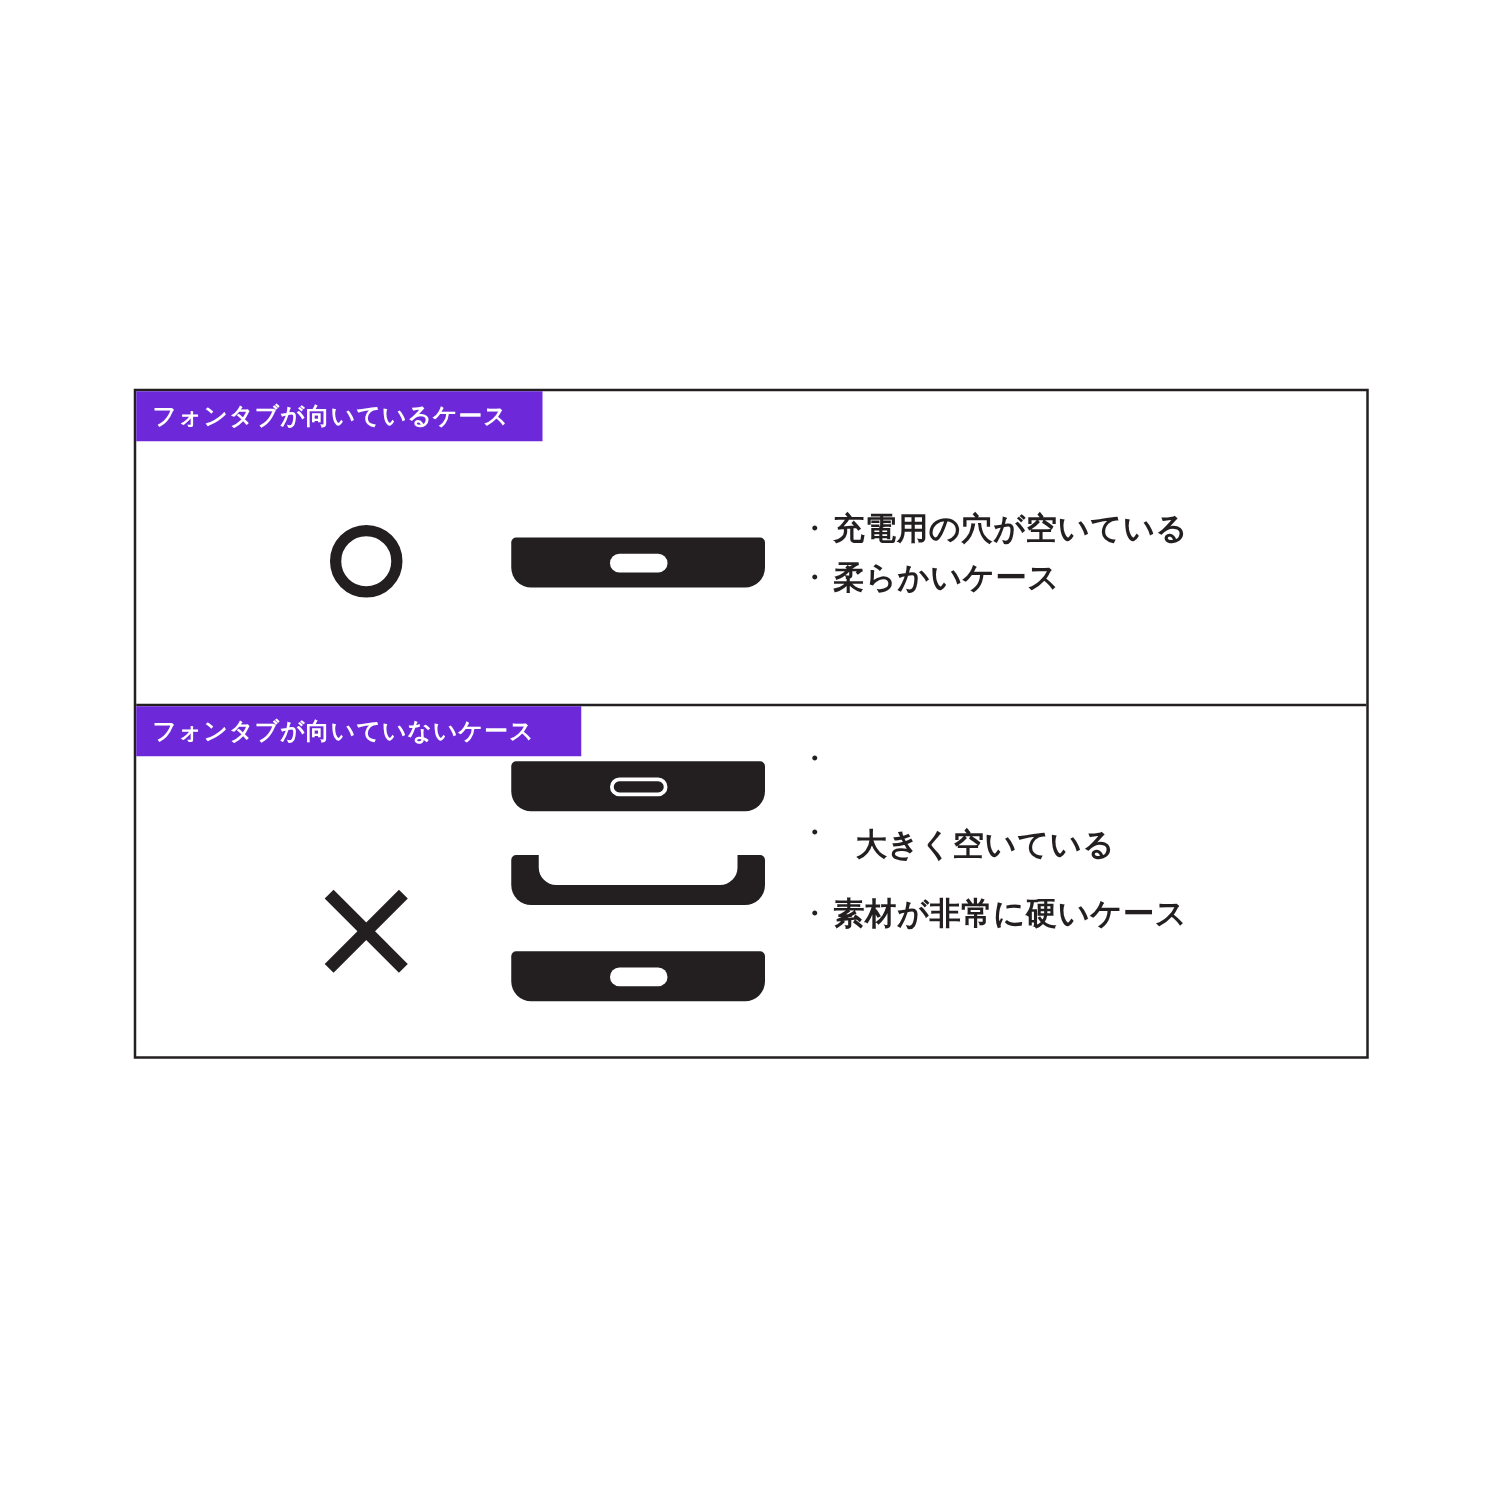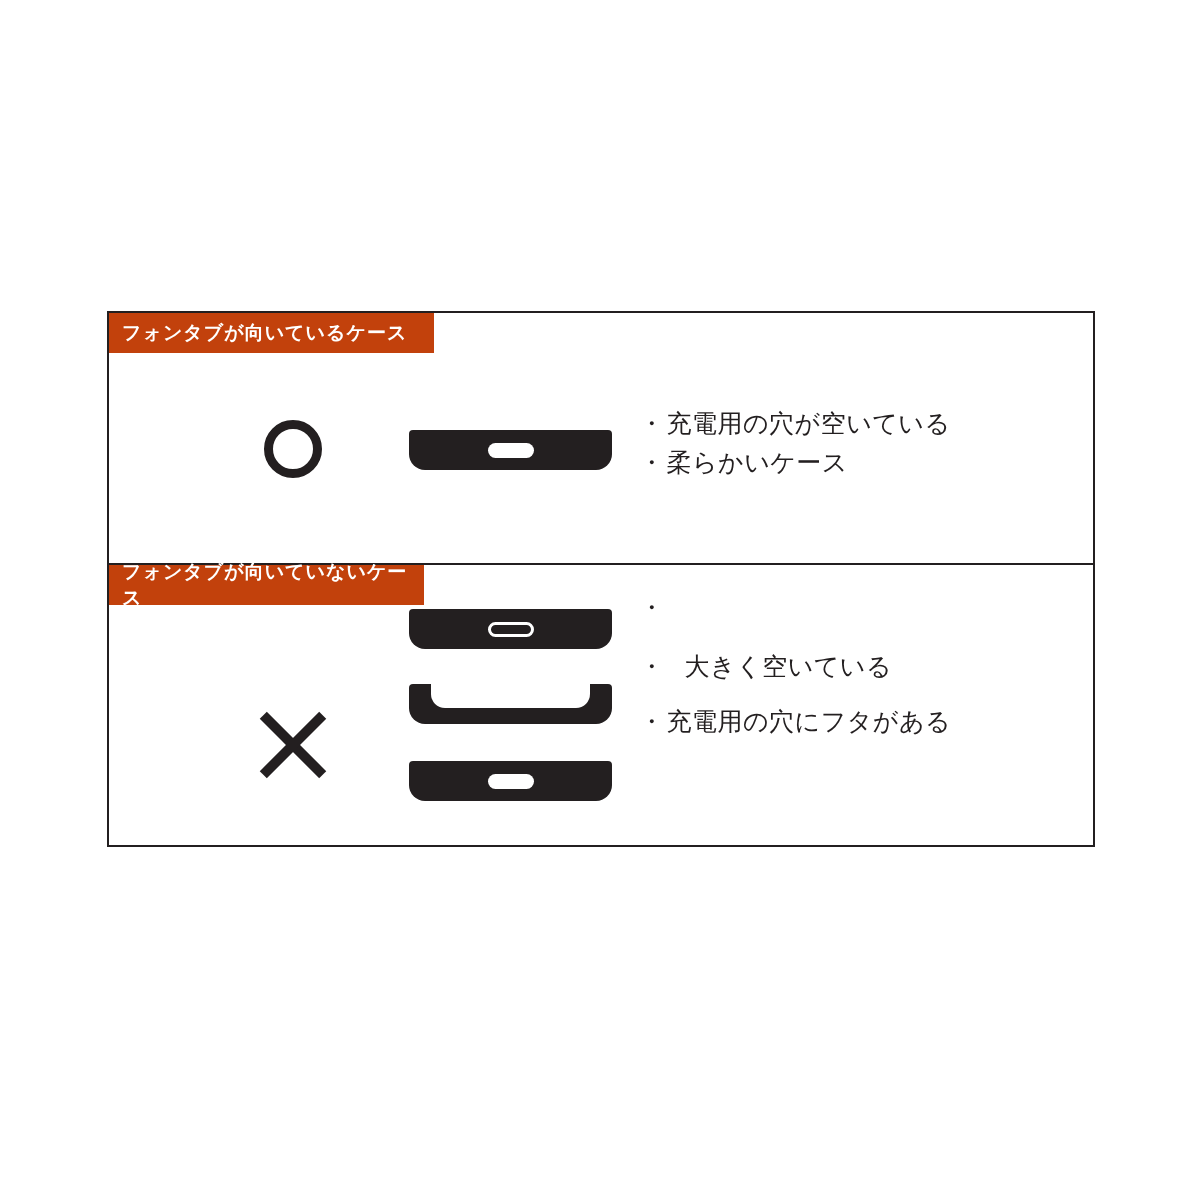--- a/index.html
+++ b/index.html
@@ -42,7 +42,7 @@
     position: absolute;
     left: 0;
     top: 0;
-    background: #c2410c;
+    background: #6d28d9;
     color: #ffffff;
     font-size: 19px;
     font-weight: bold;

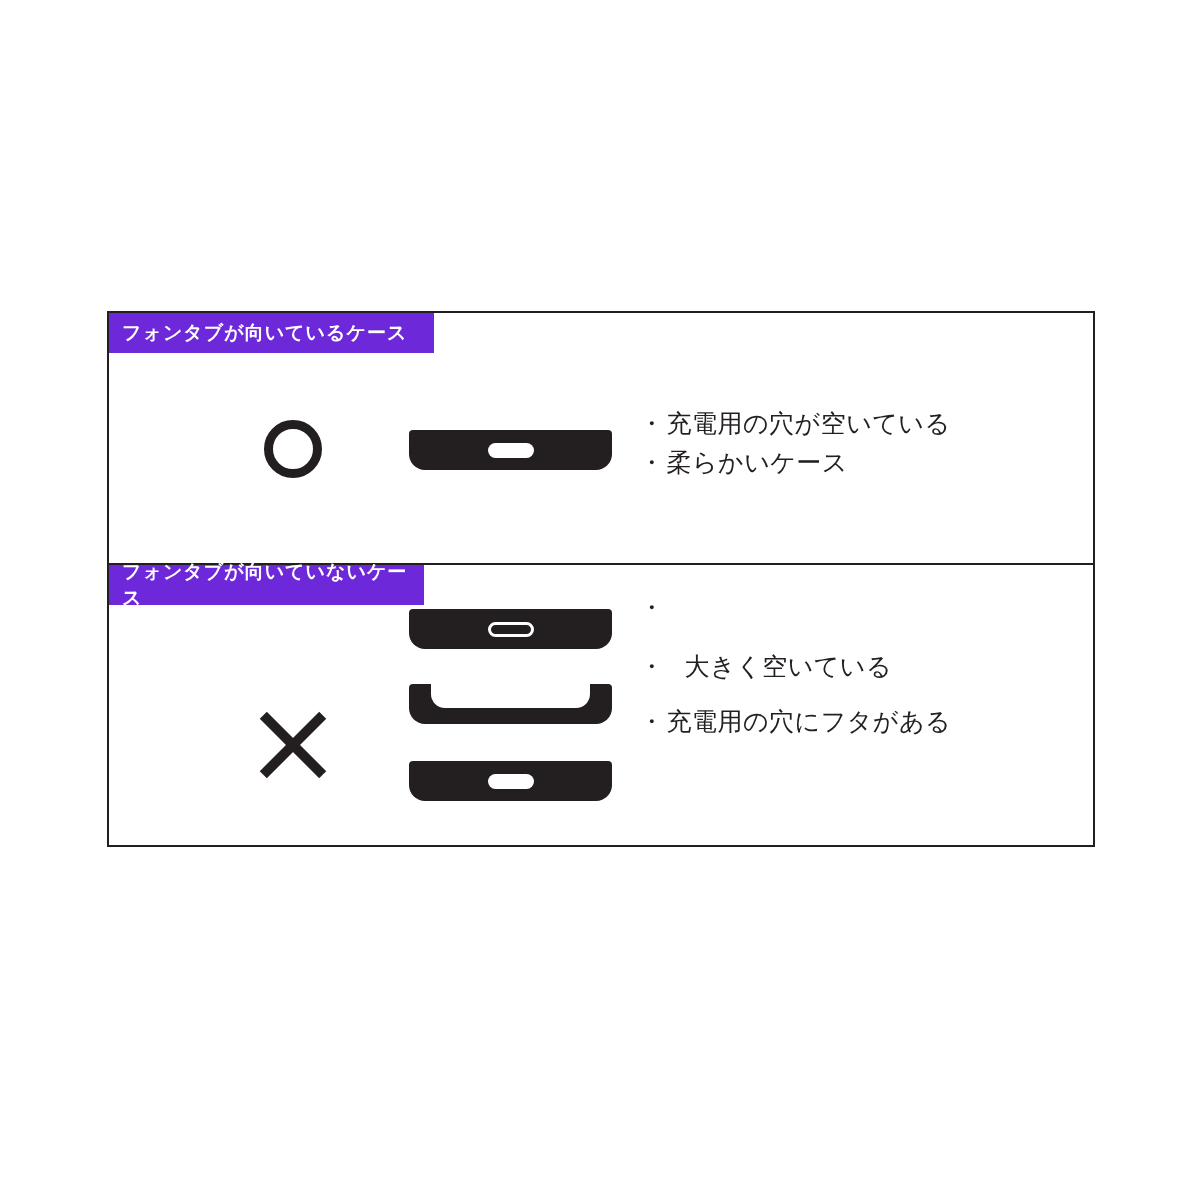--- a/index.html
+++ b/index.html
@@ -173,6 +173,7 @@
   }
   .note .text-lines {
     display: block;
+    font-weight: bold;
   }
   .note .line2 {
     display: block;

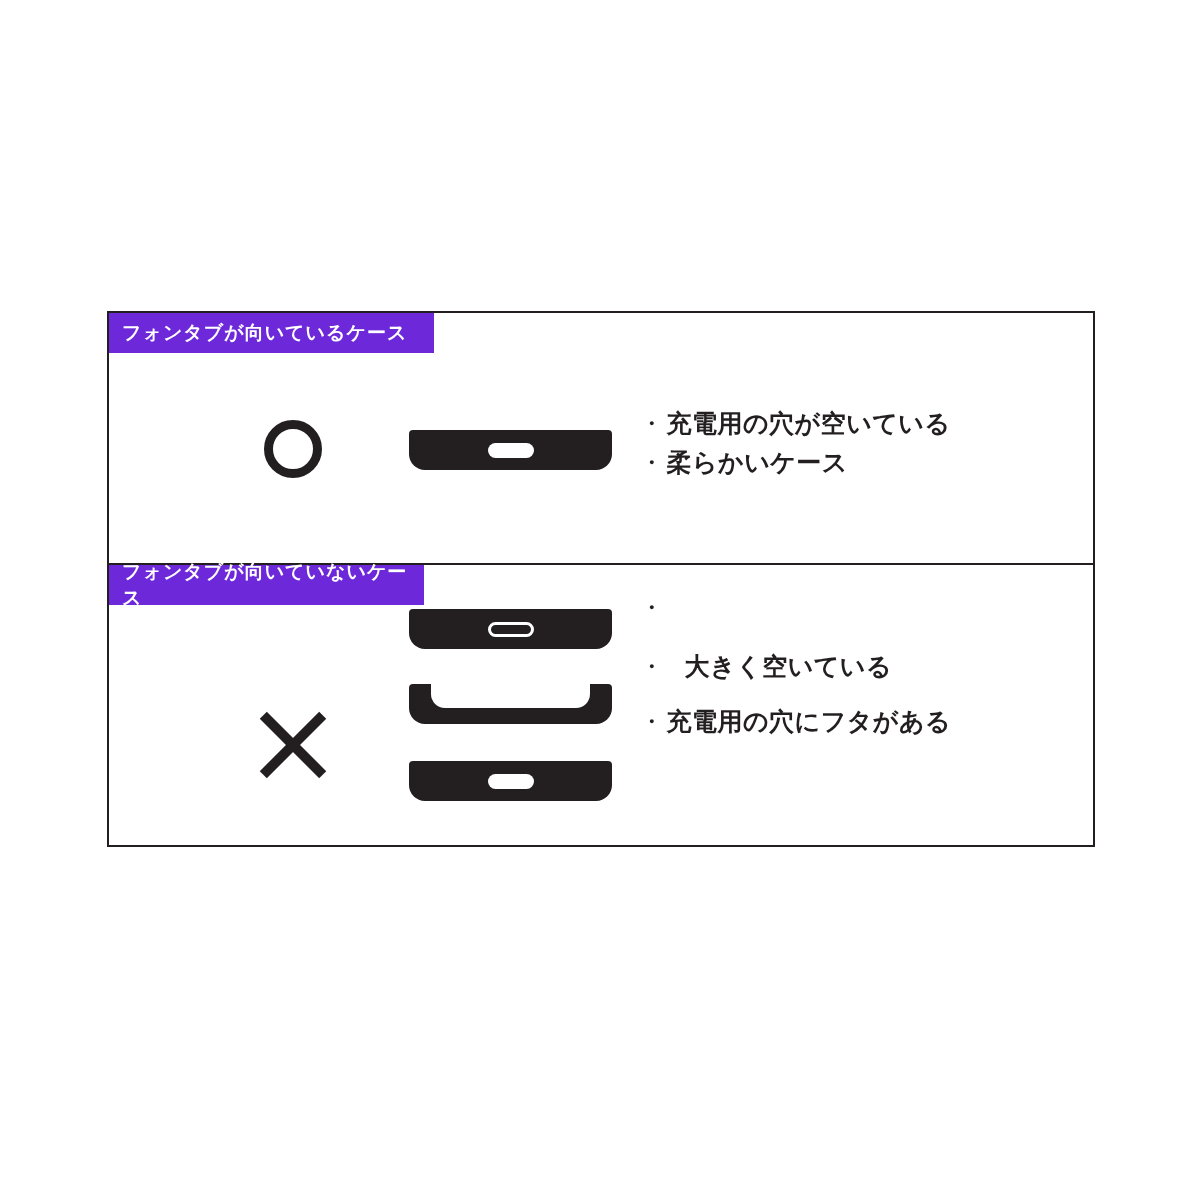--- a/index.html
+++ b/index.html
@@ -54,7 +54,7 @@
     height: 40px;
   }
   .header-good { width: 325px; }
-  .header-bad  { width: 315px; }
+  .header-bad  { width: 356px; }
 
   
   .mark {

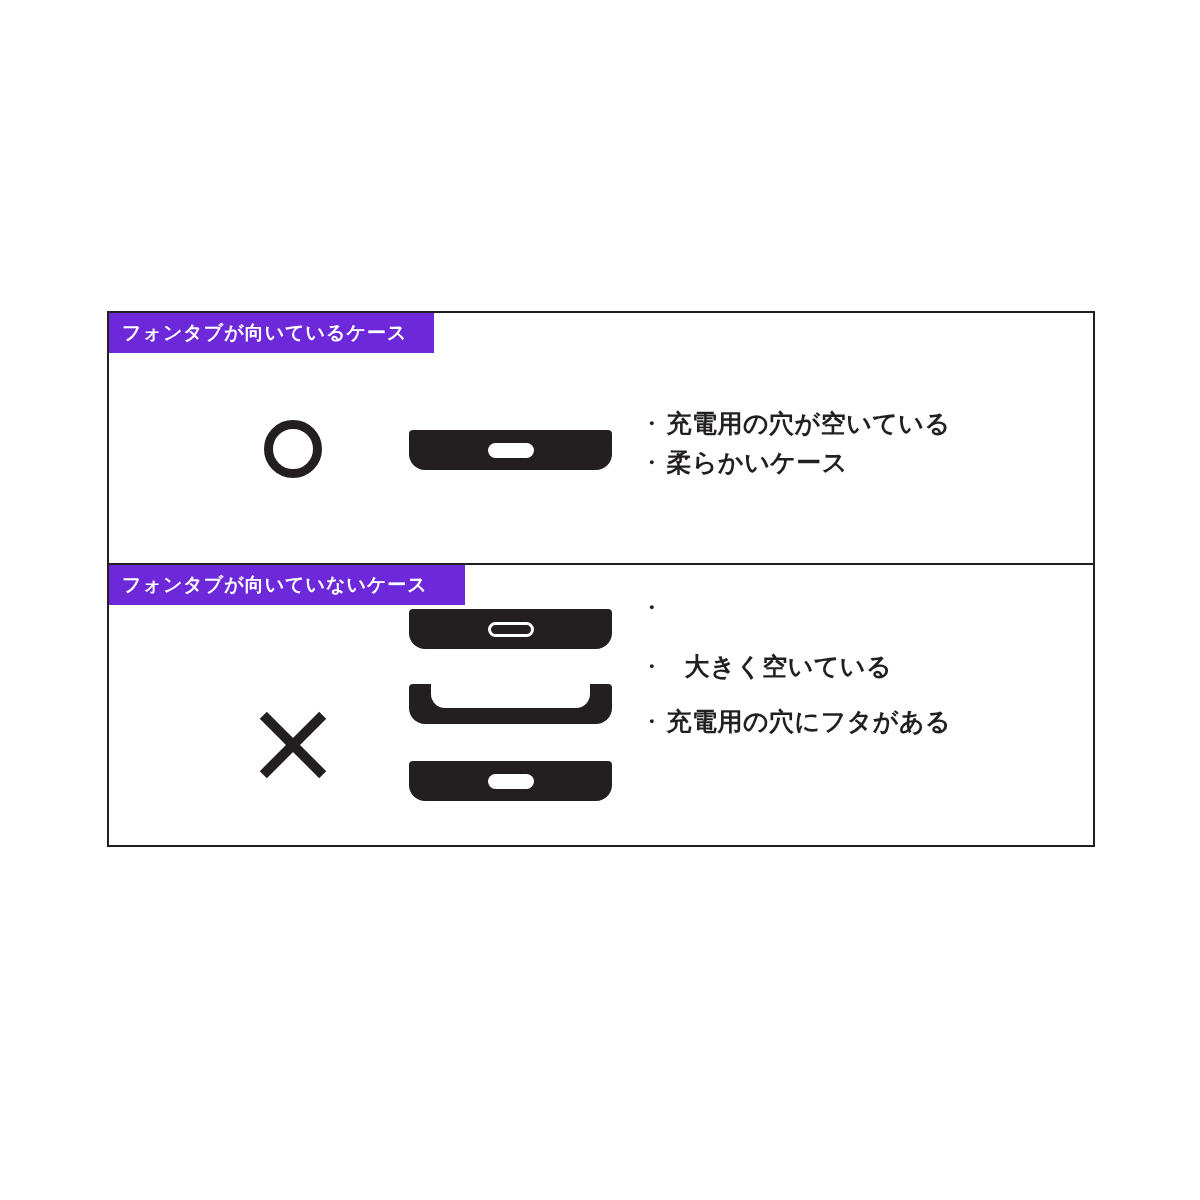--- a/index.html
+++ b/index.html
@@ -178,6 +178,7 @@
   .note .line2 {
     display: block;
     padding-left: 18px;
+    margin-top: 10px;
   }
   .note-gap-1 { margin-bottom: 34px; }
   .note-gap-2 { margin-bottom: 30px; }

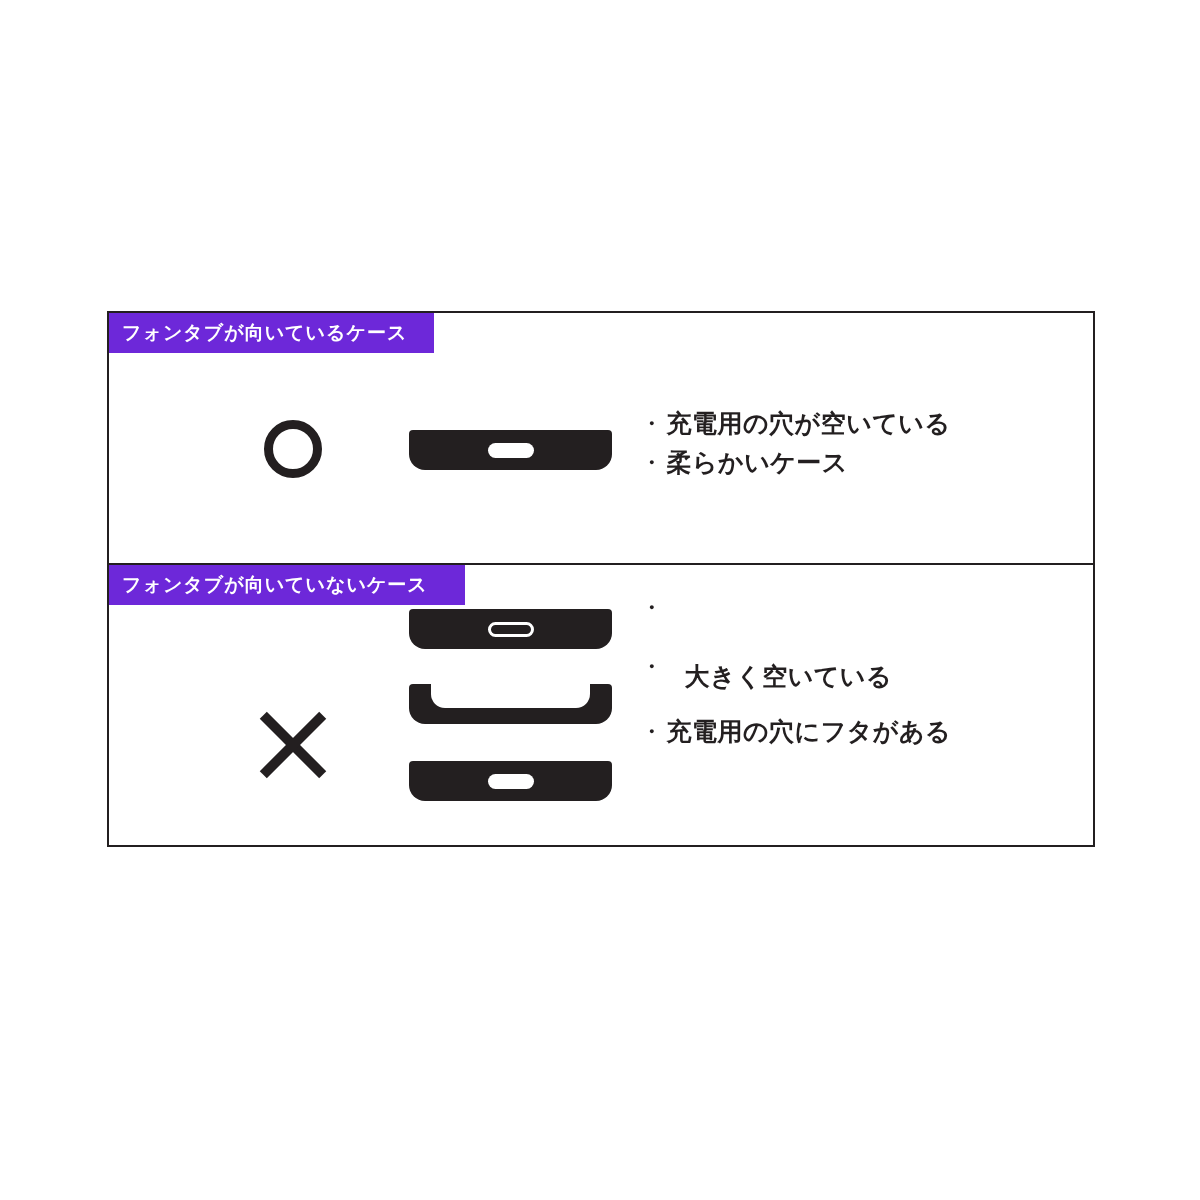--- a/index.html
+++ b/index.html
@@ -247,7 +247,7 @@
       </div>
       <div class="note">
         <span class="bullet">・</span>
-        <span class="text-lines">充電用の穴にフタがある</span>
+        <span class="text-lines">素材が非常に硬いケース</span>
       </div>
     </div>
   </div>

